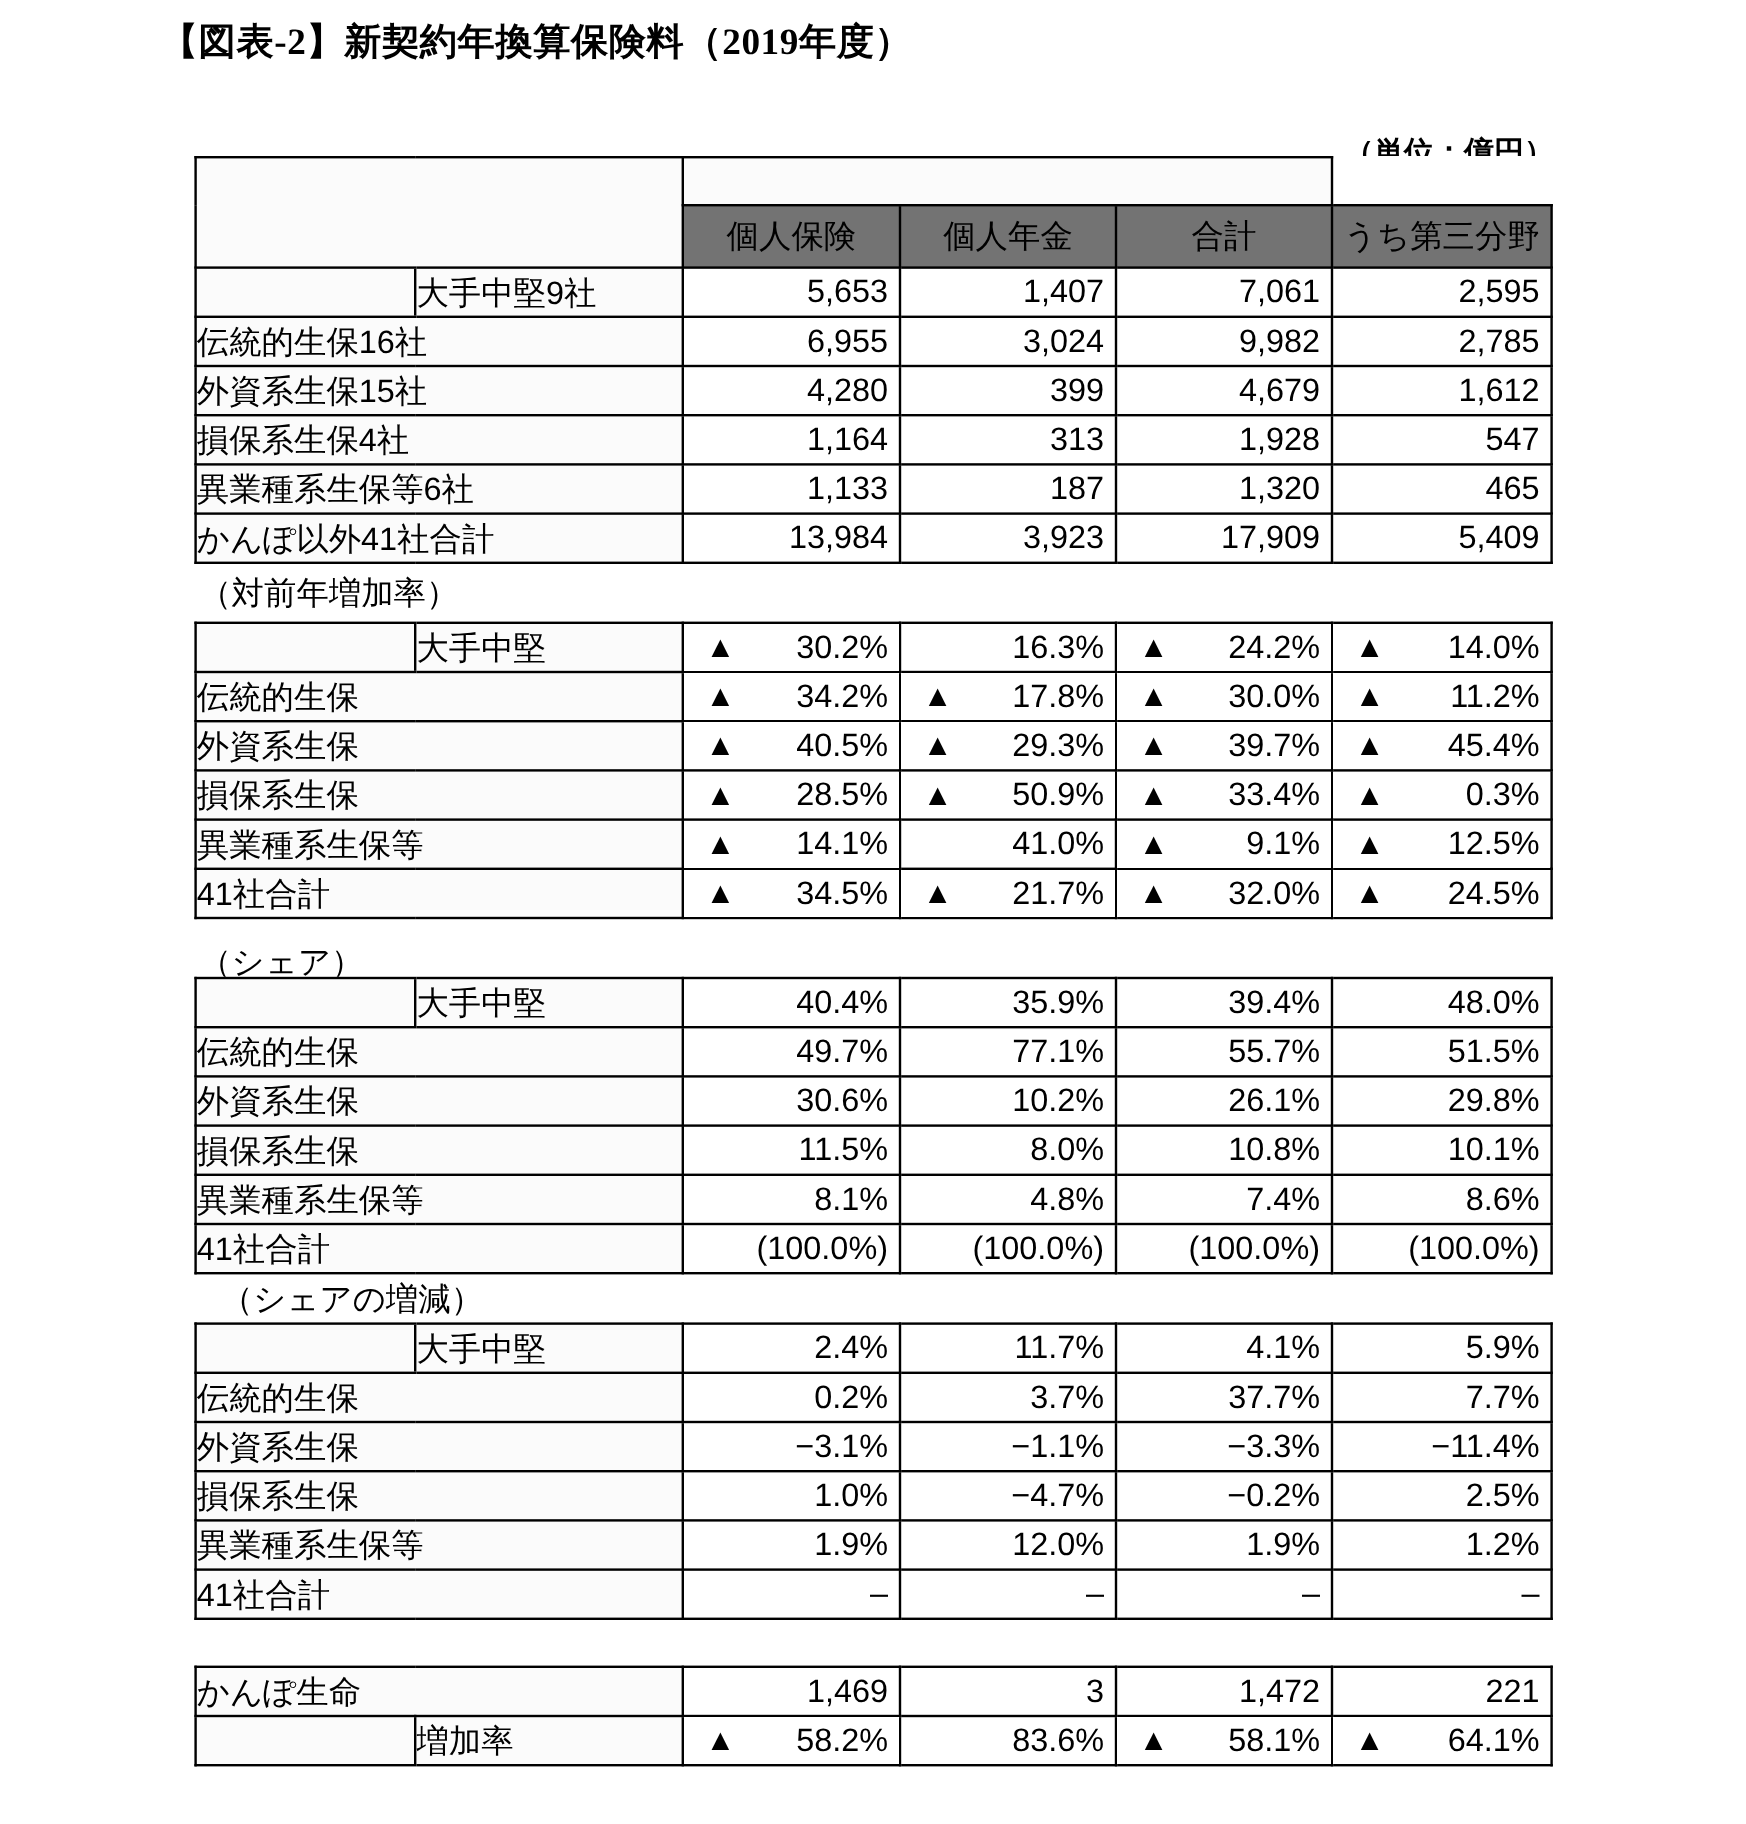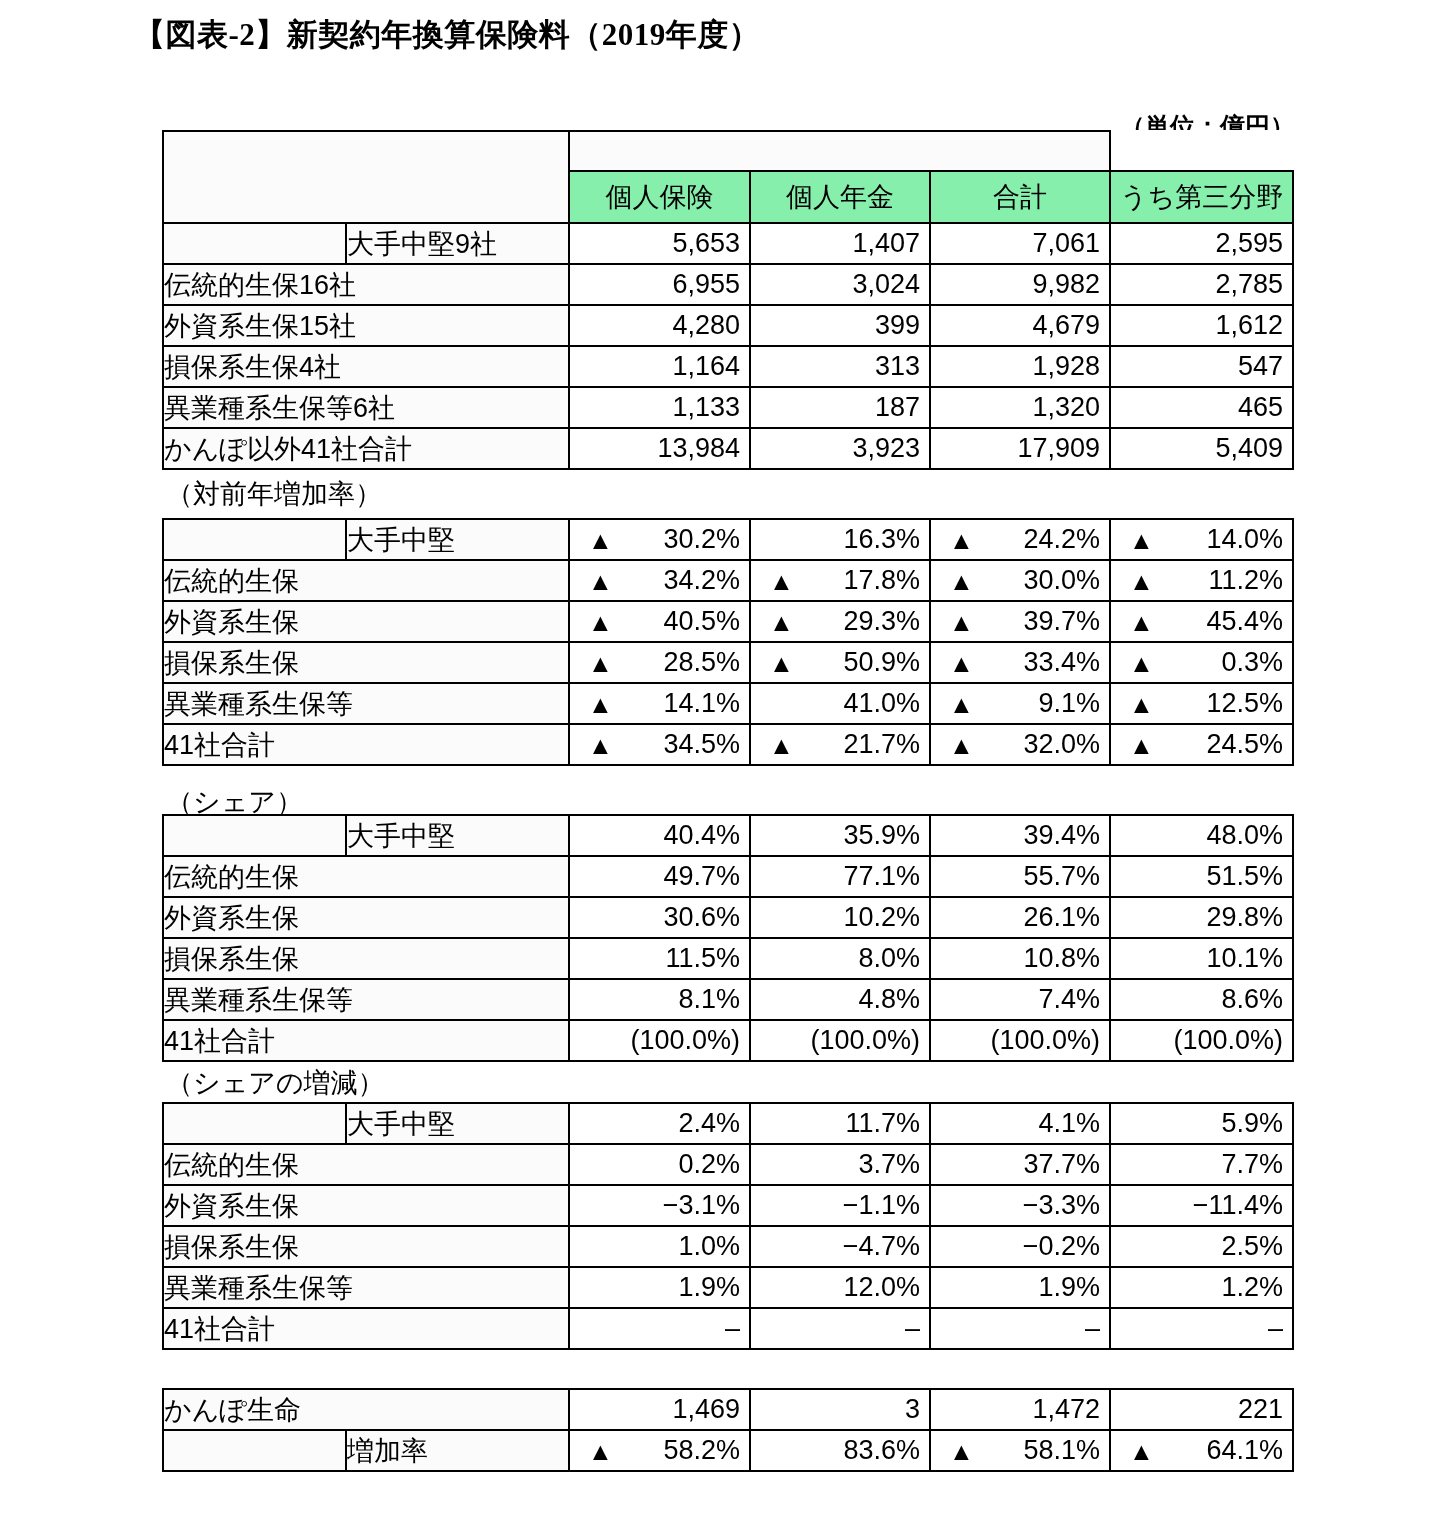--- a/index.html
+++ b/index.html
@@ -111,7 +111,7 @@
     height: 52px;
     text-align: center;
     font-size: 27px;
-    background: #86efac;
+    background: #737373;
     vertical-align: middle;
   }
   .nob { border: none !important; background: #ffffff !important; }

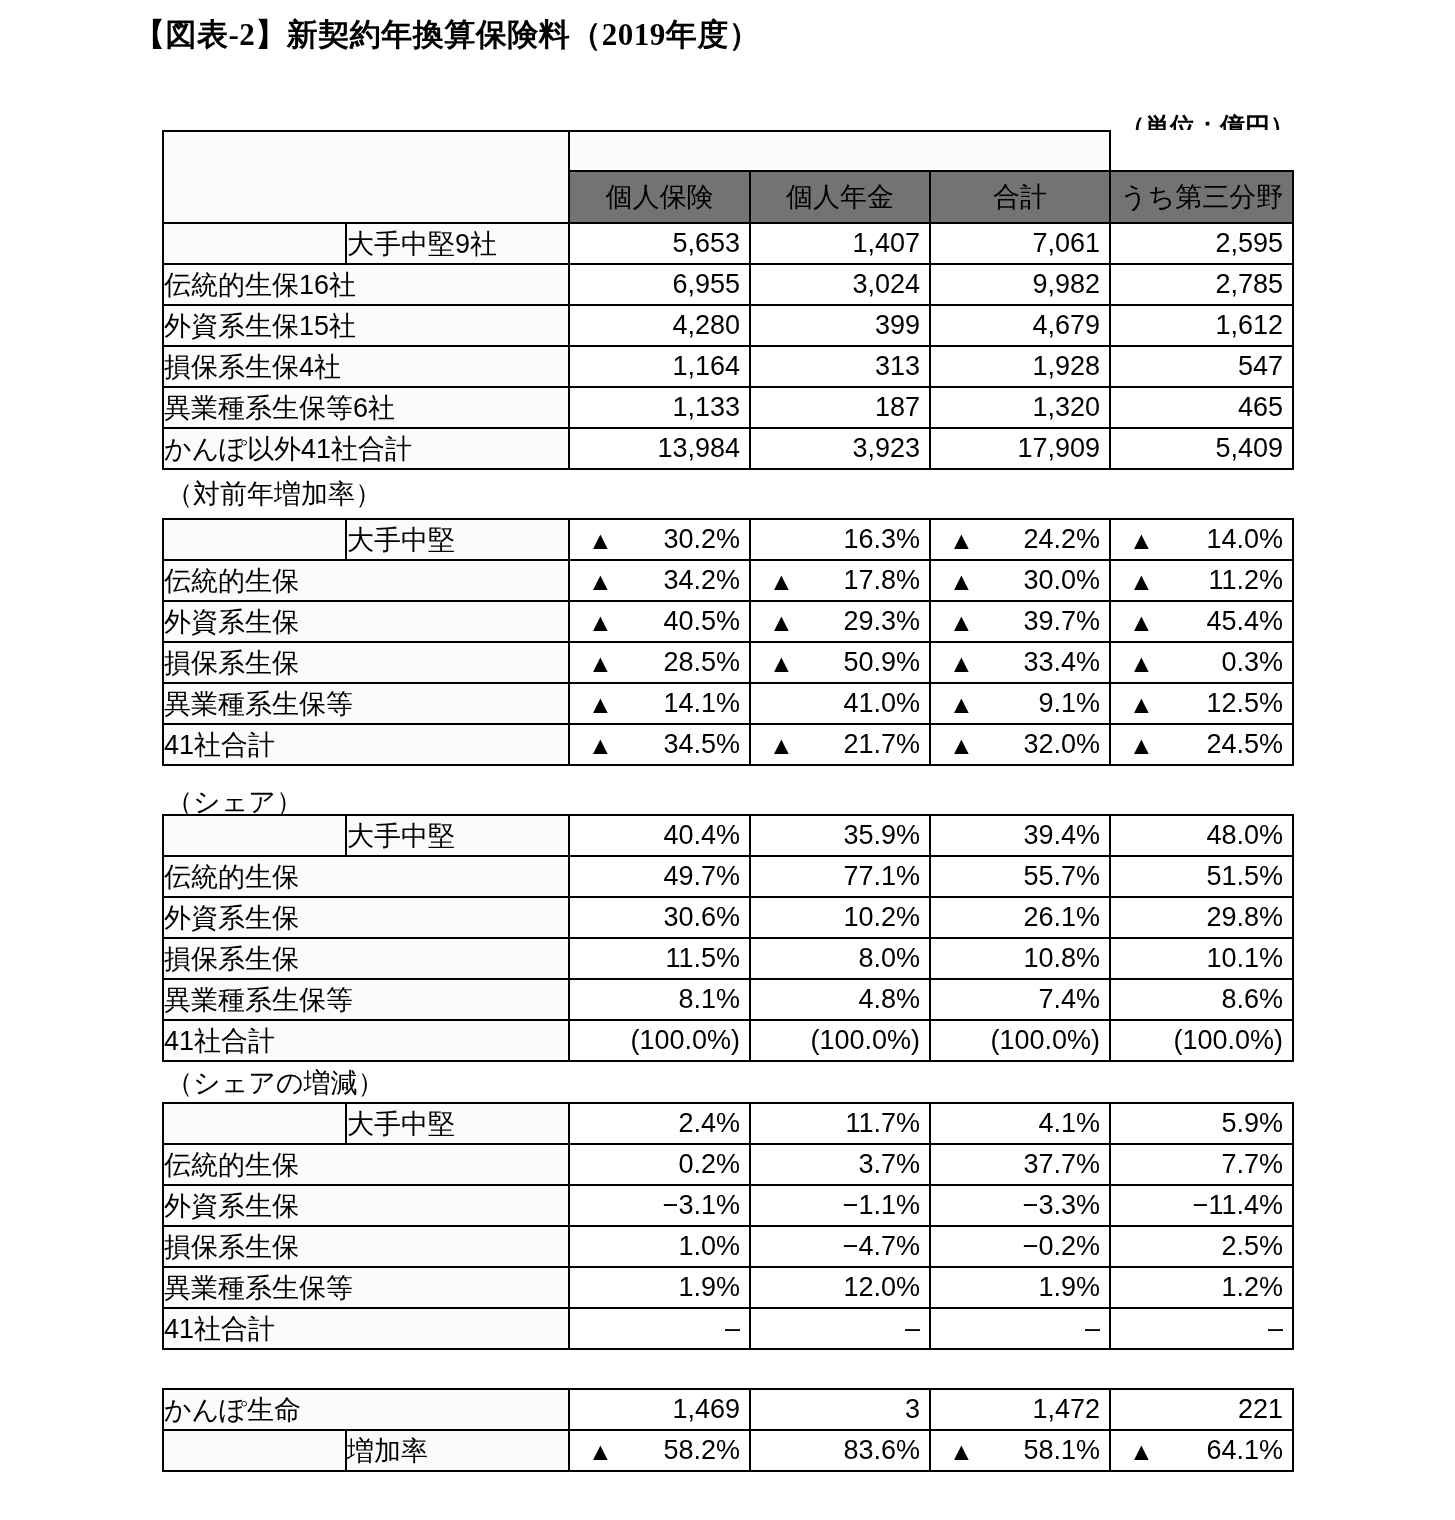--- a/index.html
+++ b/index.html
@@ -399,7 +399,7 @@
     </tbody>
   </table>
 
-  <div class="section-cap" style="top:1065px;">（シェアの増減）</div>
+  <div class="section-cap" style="top:1065px;margin-left:18px;">（シェアの増減）</div>
 
   <table class="tbl" style="top:1102px;">
     <colgroup>

